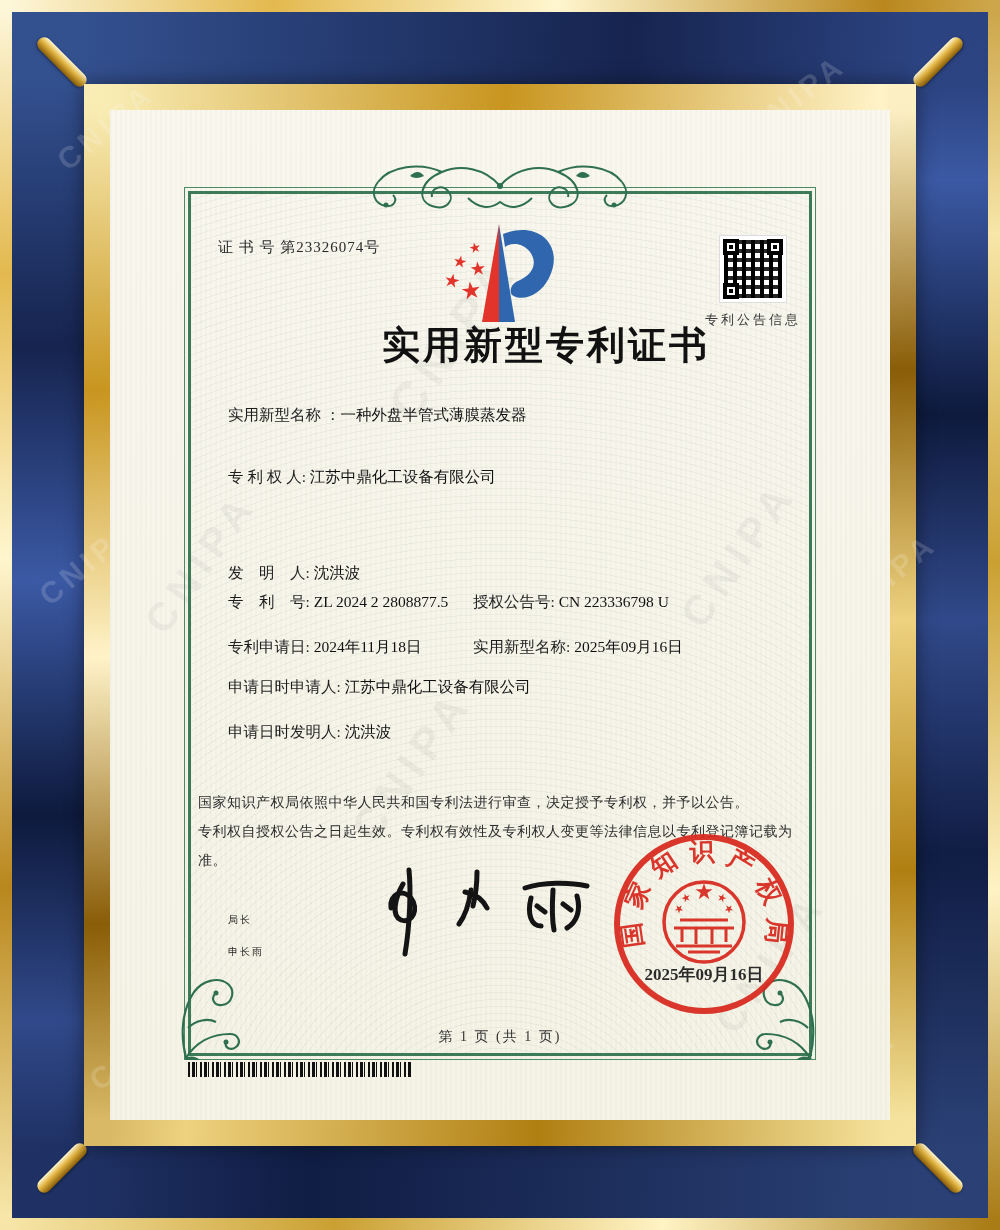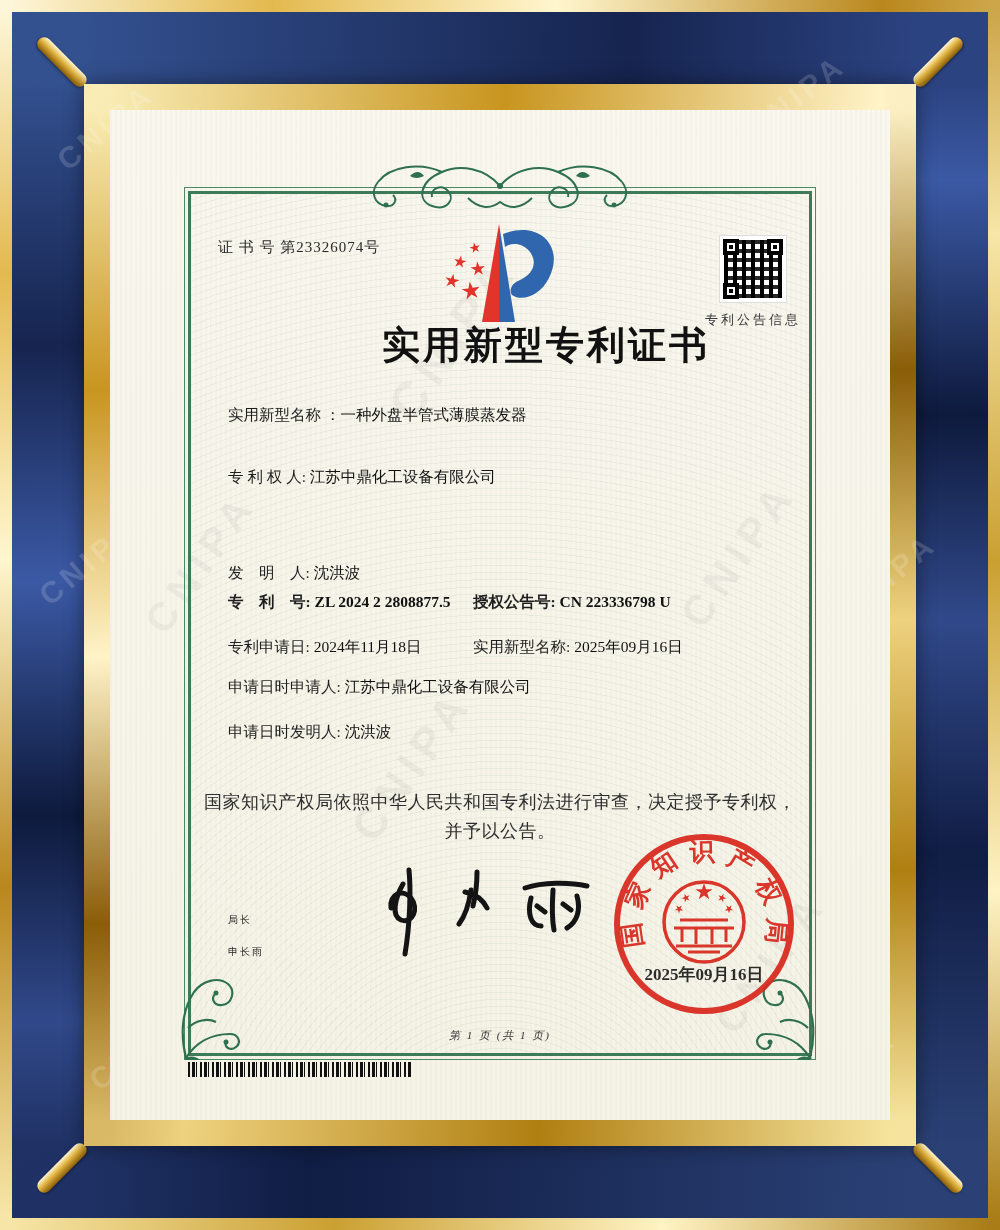--- a/index.html
+++ b/index.html
@@ -86,7 +86,7 @@
   .row .val { color:#111; }
   .row .pair2 { position:absolute; left:245px; top:0; white-space:pre; }
   .r0 { top:295px; } .r1 { top:357px; } .r2 { top:399px; } .r3 { top:441px;margin-top:12px; }
-  .r4 { top:482px;font-weight:bold; } .r5 { top:527px; } .r6 { top:567px; } .r7 { top:612px; }
+  .r4 { top:482px; } .r5 { top:527px; } .r6 { top:567px; } .r7 { top:612px; }
 
   .statement { position:absolute; left:88px; top:678px; width:604px; font-size:18px; color:#2e2e2e; line-height:29px; text-align:center; letter-spacing:.5px; }
 

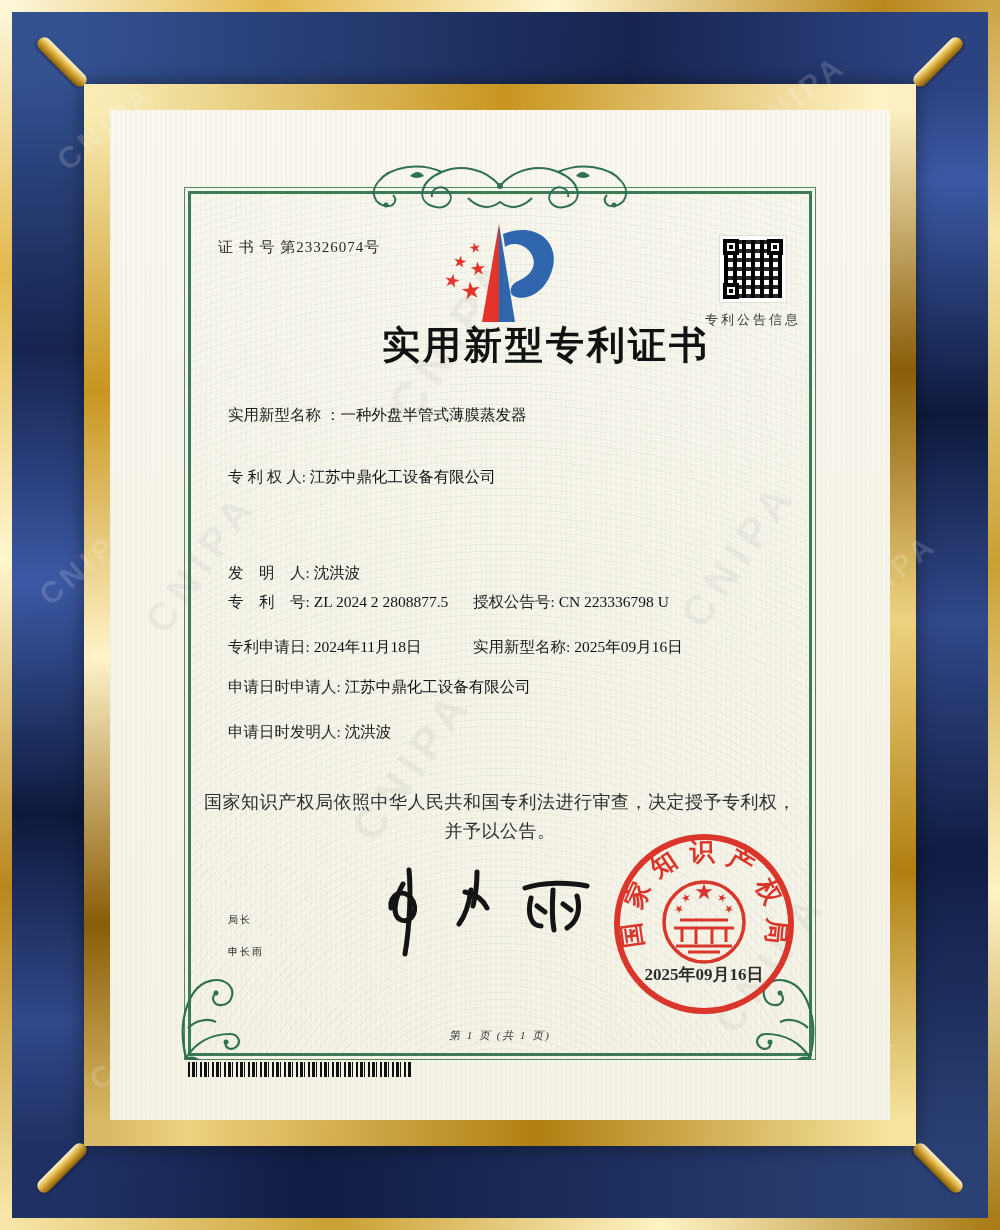--- a/index.html
+++ b/index.html
@@ -88,7 +88,7 @@
   .r0 { top:295px; } .r1 { top:357px; } .r2 { top:399px; } .r3 { top:441px;margin-top:12px; }
   .r4 { top:482px; } .r5 { top:527px; } .r6 { top:567px; } .r7 { top:612px; }
 
-  .statement { position:absolute; left:88px; top:678px; width:604px; font-size:18px; color:#2e2e2e; line-height:29px; text-align:center; letter-spacing:.5px; }
+  .statement { position:absolute; left:88px; top:678px; width:604px; font-size:14px; color:#2e2e2e; line-height:29px; letter-spacing:.5px; }
 
   .signer { position:absolute; left:118px; top:794px; font-size:10px; color:#222; line-height:32px; letter-spacing:2px; }
   .signature { position:absolute; left:255px; top:752px; width:250px; height:100px; }

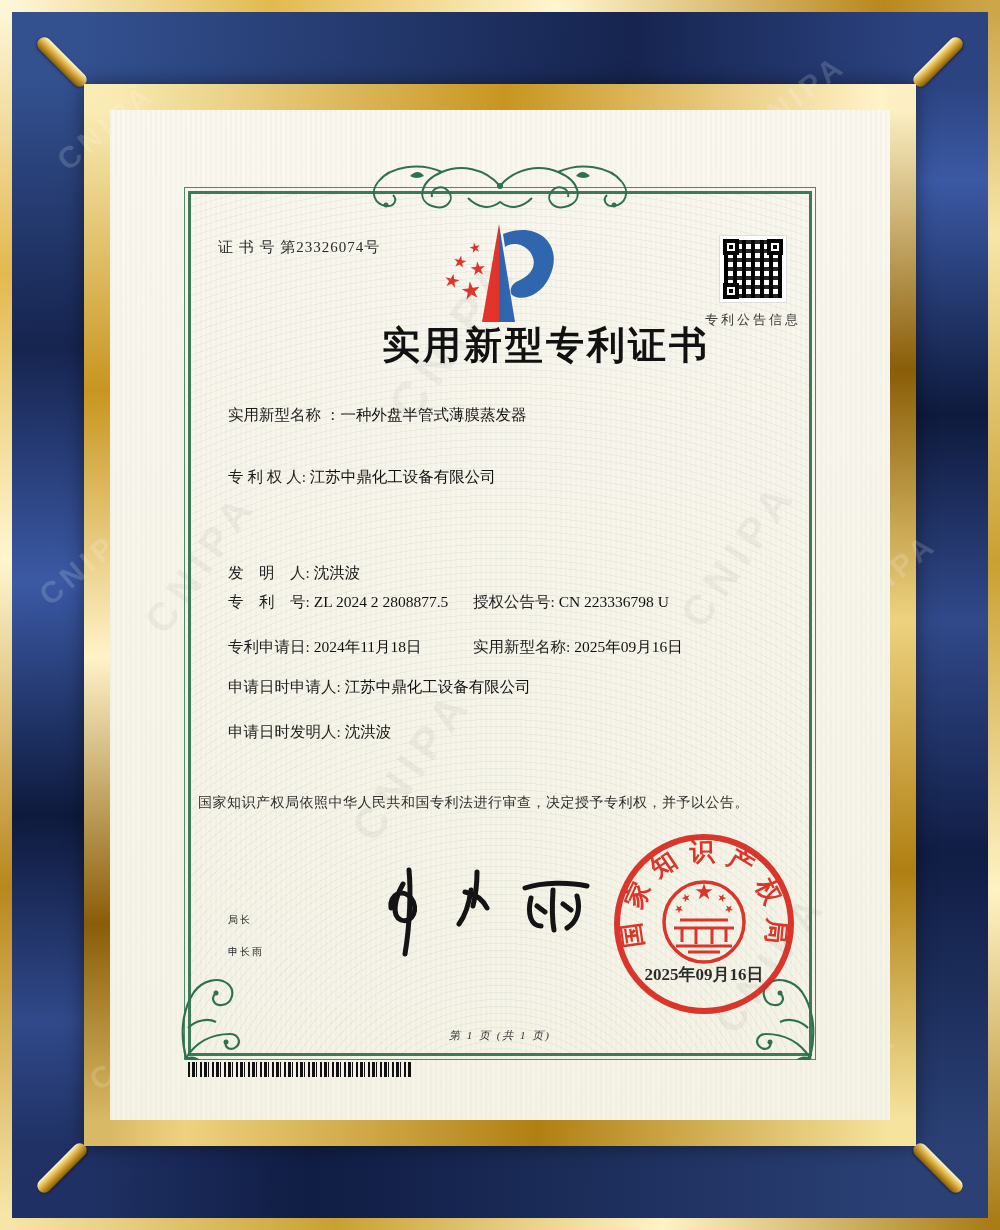--- a/index.html
+++ b/index.html
@@ -216,6 +216,7 @@
 
   <div class="statement">
     <div>国家知识产权局依照中华人民共和国专利法进行审查，决定授予专利权，并予以公告。</div>
+    <div>专利权自授权公告之日起生效。专利权有效性及专利权人变更等法律信息以专利登记簿记载为准。</div>
   </div>
 
   <div class="signer">

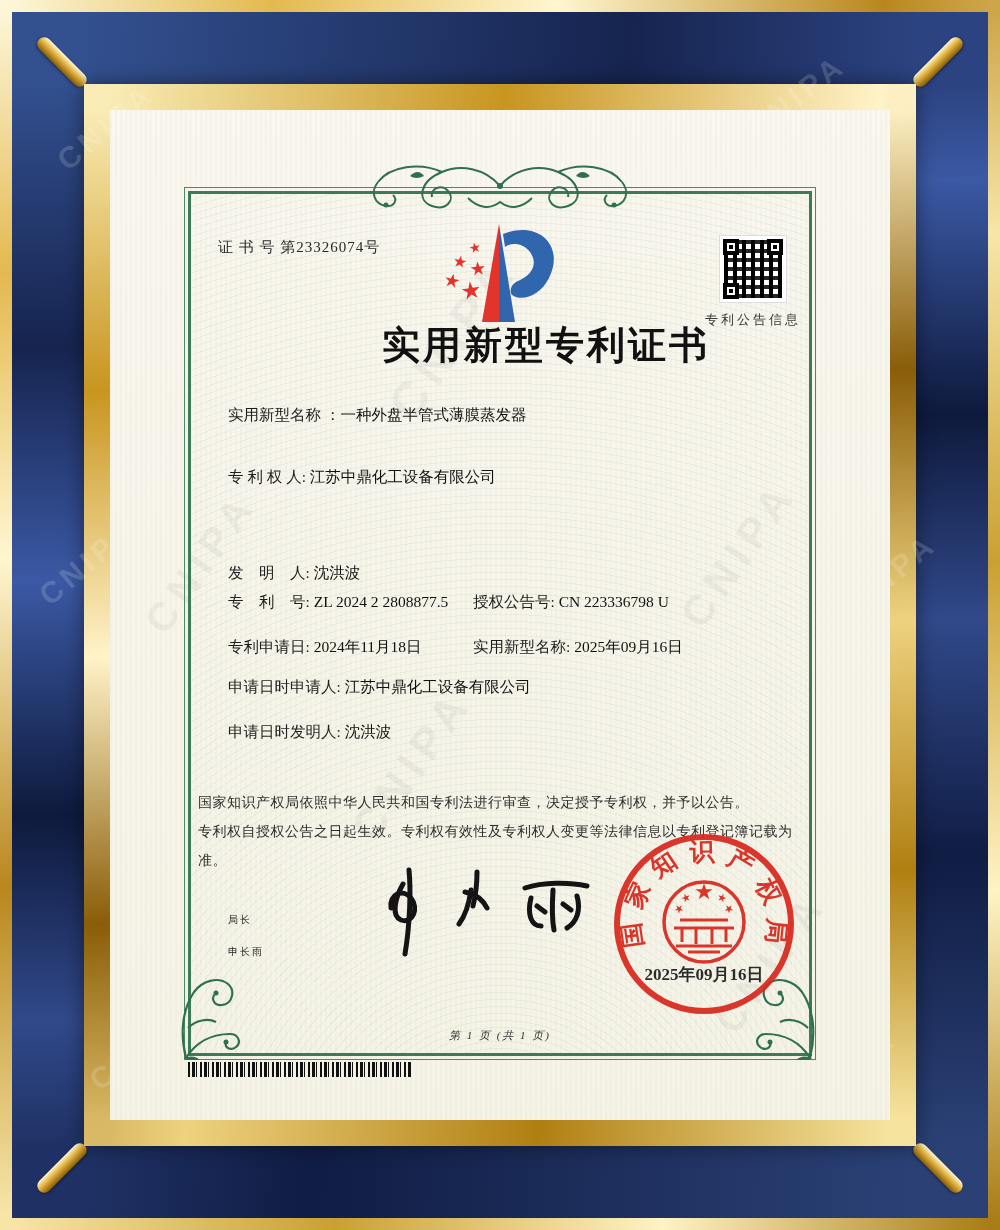--- a/index.html
+++ b/index.html
@@ -95,7 +95,7 @@
 
   .seal { position:absolute; left:498px; top:718px; width:192px; height:192px; opacity:.93; }
 
-  .page-info { position:absolute; left:78px; top:918px; width:624px; text-align:center; font-size:11px; color:#333; letter-spacing:2px;font-style:italic; }
+  .page-info { position:absolute; left:78px; top:918px; width:624px; text-align:center; font-size:14px; color:#333; letter-spacing:2px; }
 
   .barcode { position:absolute; left:78px; top:952px; width:224px; height:15px;
     background:repeating-linear-gradient(90deg,#111 0 2px,transparent 2px 4px,#111 4px 7px,transparent 7px 8px,#111 8px 9px,transparent 9px 12px);

